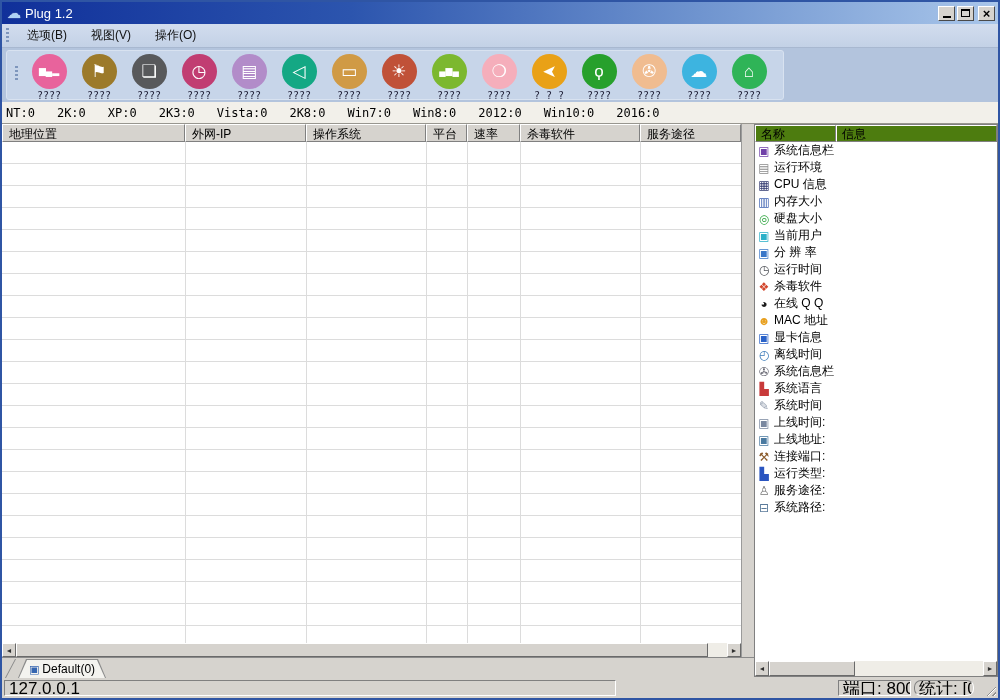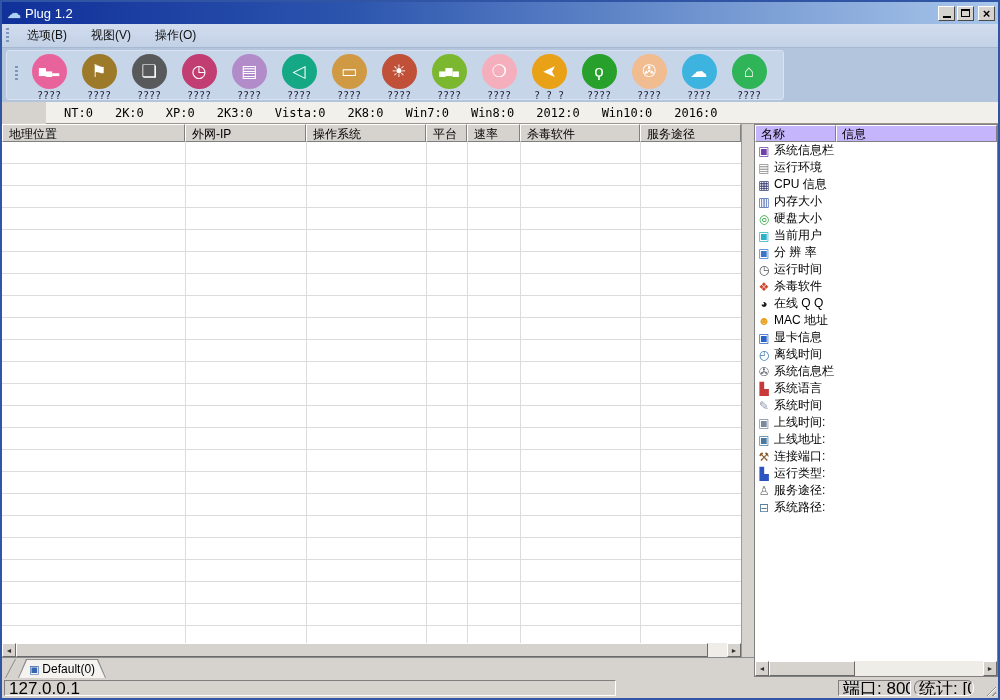--- a/index.html
+++ b/index.html
@@ -33,8 +33,8 @@
   .tool-label{font-family:"DejaVu Sans Mono",monospace;font-size:10px;color:#1c1c34;margin-top:1px;}
 
   
-  .counts{height:22px;background:#f2f0ea;border-bottom:1px solid #98968f;display:flex;align-items:center;gap:22px;padding-left:18px;
-          font-family:"DejaVu Sans Mono",monospace;font-size:12px;color:#000;margin-left:44px;}
+  .counts{height:22px;background:#f2f0ea;border-bottom:1px solid #98968f;display:flex;align-items:center;gap:22px;padding-left:4px;
+          font-family:"DejaVu Sans Mono",monospace;font-size:12px;color:#000;}
 
   
   .main{position:relative;height:554px;background:#d6d3ce;}

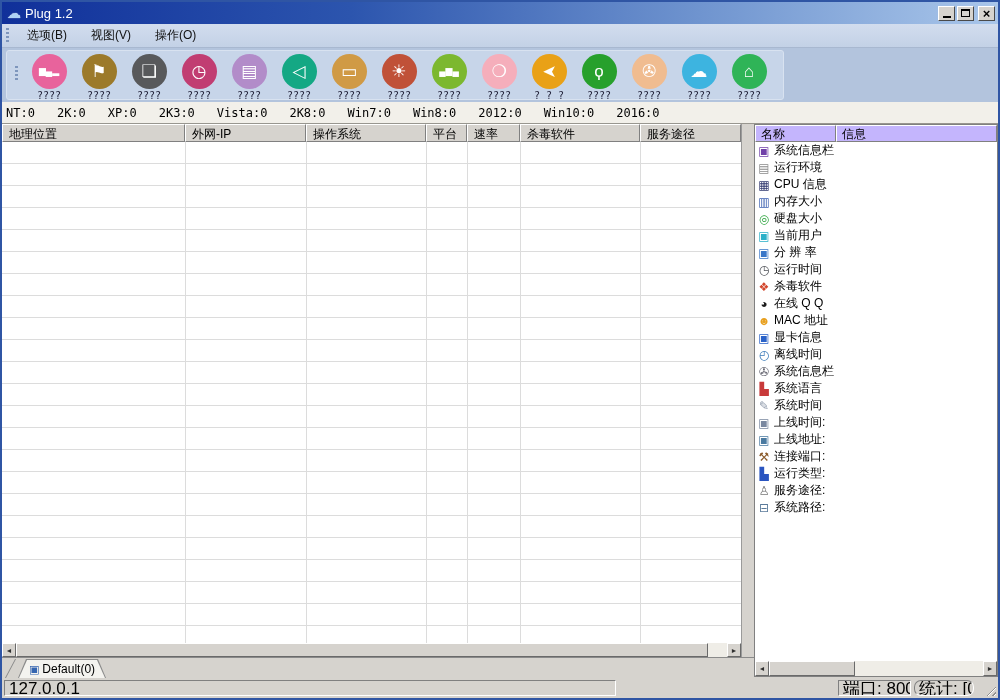--- a/index.html
+++ b/index.html
@@ -64,7 +64,7 @@
 
   .rpanel{position:absolute;left:752px;top:0;width:244px;height:553px;background:#fff;border:1px solid #808080;}
   .rhead{display:flex;height:17px;}
-  .rth{height:17px;background:#c4b5fd;border:1px solid;border-color:#fff #808080 #808080 #fff;font-size:12px;padding:0 0 0 5px;color:#000;}
+  .rth{height:17px;background:#4d7c0f;border:1px solid;border-color:#fff #808080 #808080 #fff;font-size:12px;padding:0 0 0 5px;color:#000;}
   .rrows{position:absolute;left:0;top:17px;right:0;bottom:15px;overflow:hidden;}
   .rrow{height:17px;display:flex;align-items:center;padding-left:2px;gap:3px;}
   .rrow .ric{width:14px;font-size:12px;line-height:1;text-align:center;}

